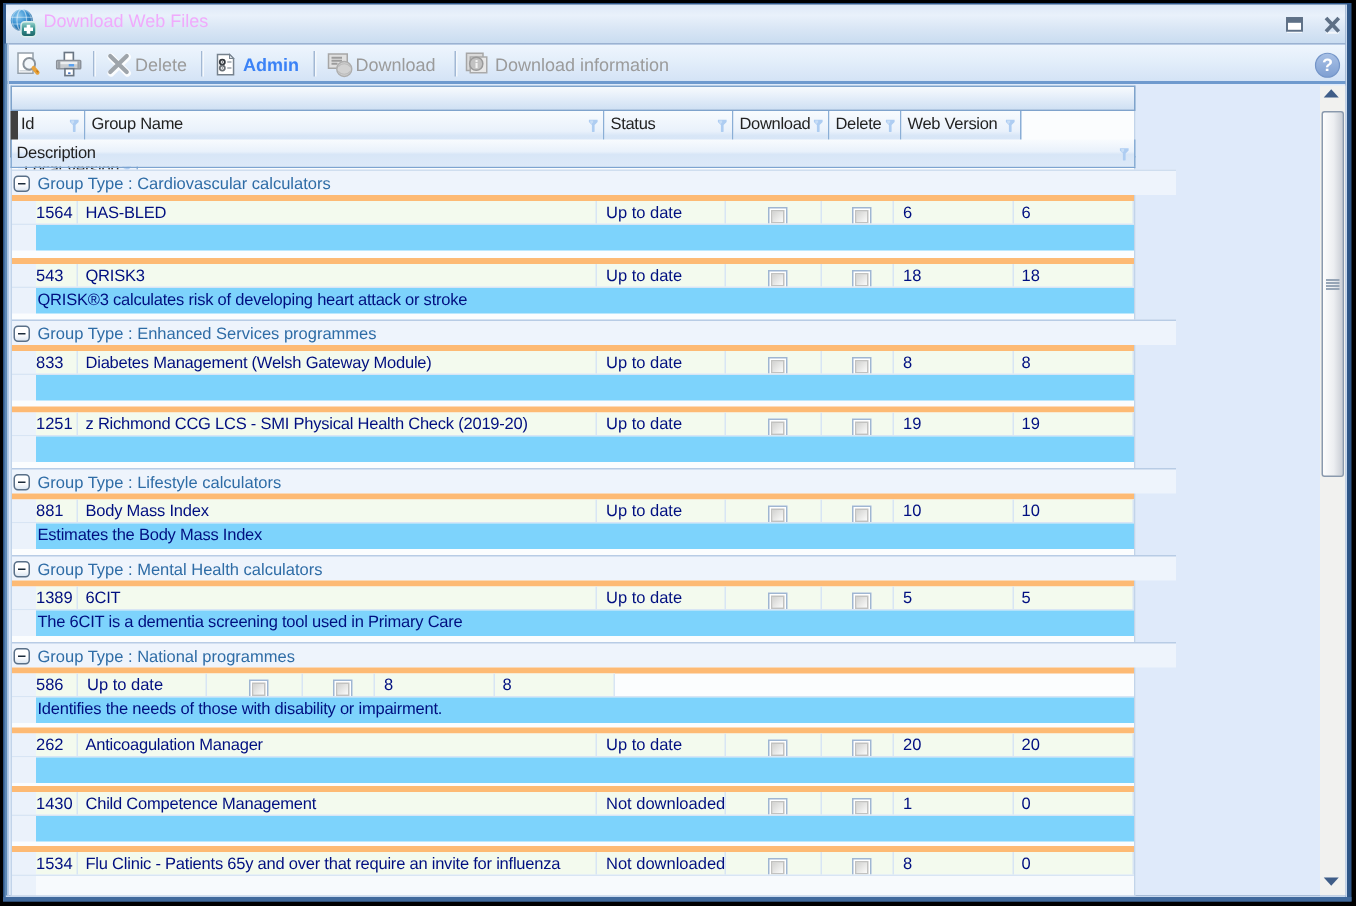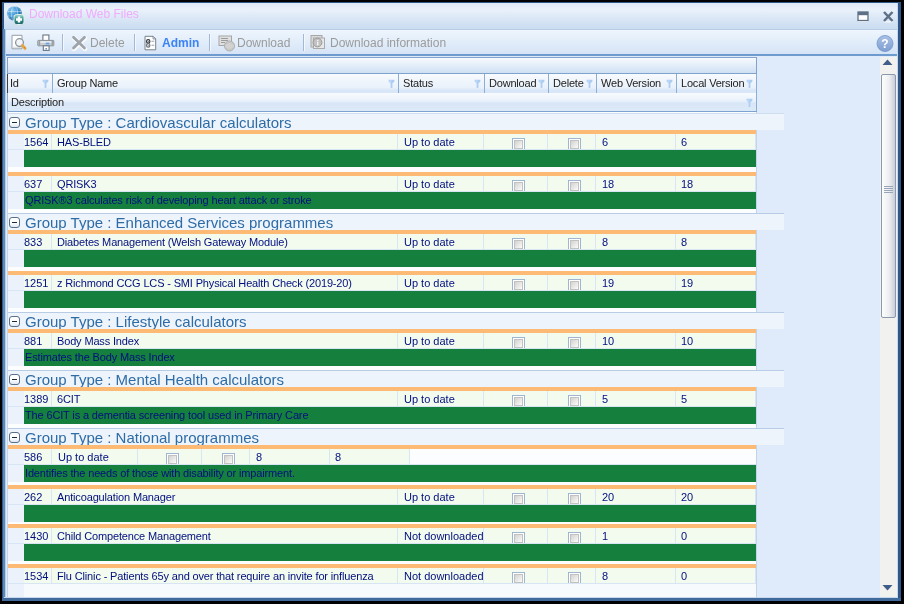--- a/index.html
+++ b/index.html
@@ -14,7 +14,7 @@
 #gpanel{position:absolute;left:7px;top:57px;width:750px;height:17px;border:1px solid #7fa3cc;background:linear-gradient(180deg,#f7fafd 0%,#e3edf9 50%,#cfe0f3 100%);}
 .hcell{float:left;height:100%;letter-spacing:-0.2px;border-right:1px solid #8aaed6;background:linear-gradient(180deg,#f8fbfe 0%,#e9f1fb 45%,#d8e6f7 55%,#dce9f8 100%);font-size:11px;color:#222;line-height:18px;position:relative;}
 .hcell span{padding-left:4px;}
-#hdrrow{position:absolute;left:7px;top:74px;width:750px;height:31px;border-left:1px solid #404040;border-bottom:1px solid #7da4d0;}
+#hdrrow{position:absolute;left:7px;top:74px;width:750px;height:31px;border-left:5px solid #404040;border-bottom:1px solid #7da4d0;}
 #deschdr{position:absolute;left:7px;top:93px;width:750px;height:19px;border-left:1px solid #8aaed6;border-bottom:1px solid #7da4d0;}
 .funnel{position:absolute;right:3px;top:5px;}
 .grow{position:absolute;left:8px;width:776px;height:17px;background:#eef4fc;border-top:1px solid #b8cce5;font-size:15px;color:#2e6ca6;line-height:16px;}

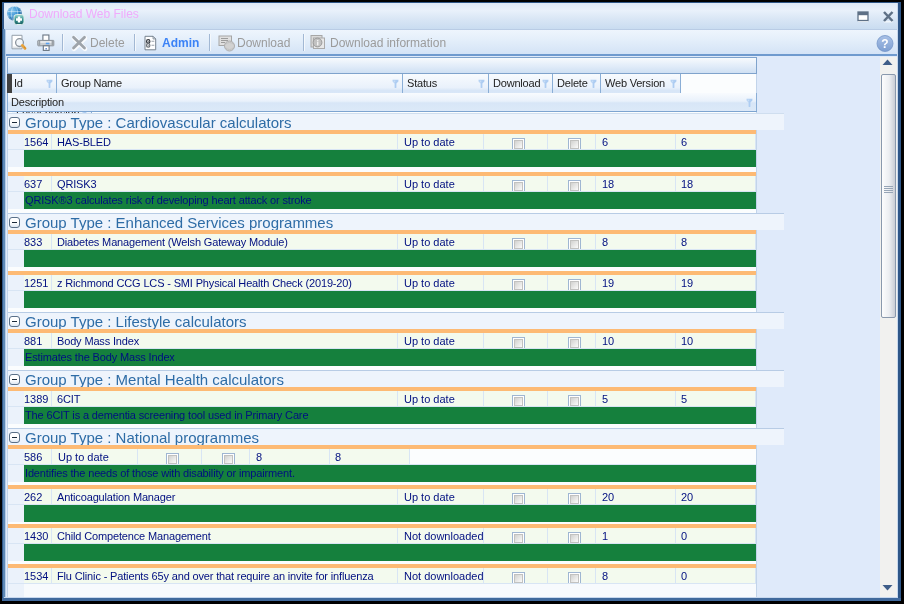--- a/index.html
+++ b/index.html
@@ -17,7 +17,7 @@
 #hdrrow{position:absolute;left:7px;top:74px;width:750px;height:31px;border-left:5px solid #404040;border-bottom:1px solid #7da4d0;}
 #deschdr{position:absolute;left:7px;top:93px;width:750px;height:19px;border-left:1px solid #8aaed6;border-bottom:1px solid #7da4d0;}
 .funnel{position:absolute;right:3px;top:5px;}
-.grow{position:absolute;left:8px;width:776px;height:17px;background:#eef4fc;border-top:1px solid #b8cce5;font-size:15px;color:#2e6ca6;line-height:16px;}
+.grow{position:absolute;left:8px;width:776px;height:17px;background:#eef4fc;border-top:1px solid #b8cce5;font-size:11px;color:#2e6ca6;line-height:16px;}
 .grow .gtxt{position:absolute;left:17px;top:1px;}
 .minus{position:absolute;left:1px;top:3px;width:11px;height:11px;border:1px solid #5a7088;border-radius:3px;background:linear-gradient(180deg,#ffffff 55%,#dde7f2 100%);}
 .minus:after{content:"";position:absolute;left:2px;top:4px;width:5px;height:1px;background:#1a2a3a;}

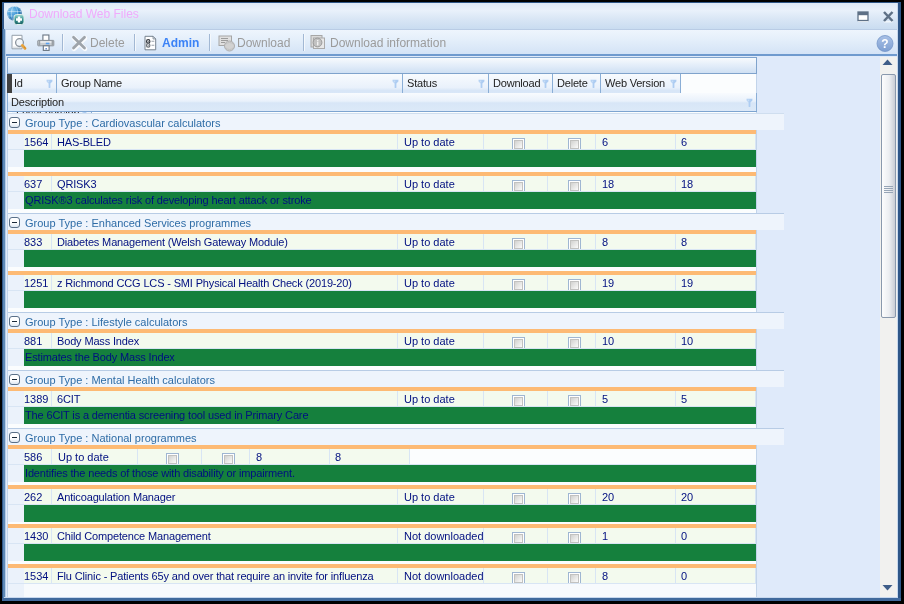--- a/index.html
+++ b/index.html
@@ -240,7 +240,7 @@
 <div class="drow" style="top:172px;">
       <div class="ind"></div>
       <div class="cells">
-        <div class="c-id">637</div>
+        <div class="c-id">543</div>
         <div class="c-nm">QRISK3</div>
         <div class="c-st">Up to date</div>
         <div class="c-dl">

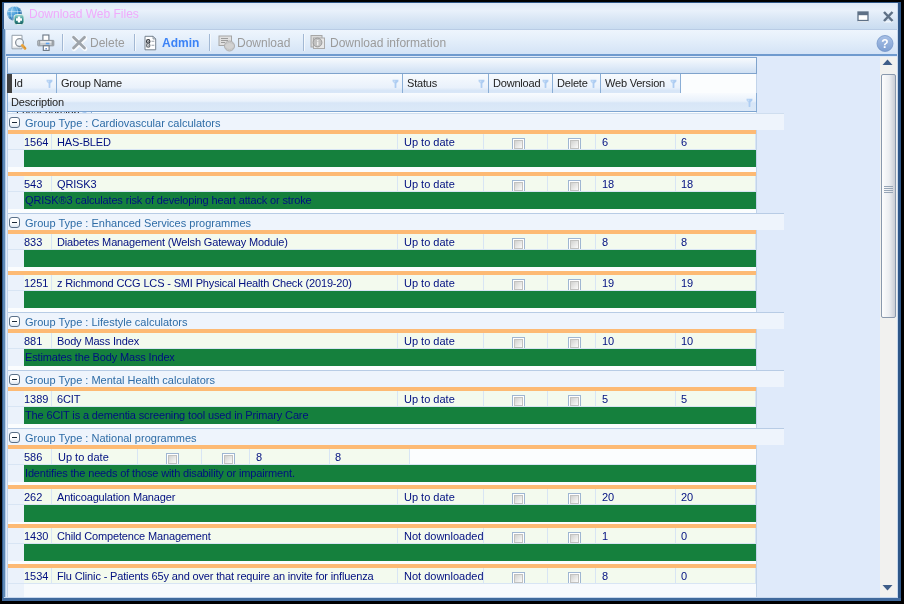--- a/index.html
+++ b/index.html
@@ -37,7 +37,7 @@
 .c-dl .cb{left:28px;}
 .c-de .cb{left:20px;}
 .desc{position:absolute;left:8px;width:748px;height:18px;border-top:1px solid #d8e5f4;}
-.desc .dtxt{position:absolute;left:16px;top:0;width:732px;height:100%;background:#15803d;font-size:11px;color:#000f80;line-height:16px;padding-left:1px;overflow:hidden;white-space:nowrap;letter-spacing:-0.15px;}
+.desc .dtxt{position:absolute;left:16px;top:0;width:732px;height:100%;background:#7dd3fc;font-size:11px;color:#000f80;line-height:16px;padding-left:1px;overflow:hidden;white-space:nowrap;letter-spacing:-0.15px;}
 .tbtxt{position:absolute;top:36px;font-size:12px;color:#9b9b9b;}
 #vscroll{position:absolute;left:880px;top:57px;width:17px;height:540px;background:#f1f1ef;}
 #vthumb{position:absolute;left:881px;top:74px;width:15px;height:244px;border:1px solid #8a99ad;border-radius:2px;background:linear-gradient(90deg,#fdfdfd 0%,#eceef1 55%,#c9cdd5 100%);}

